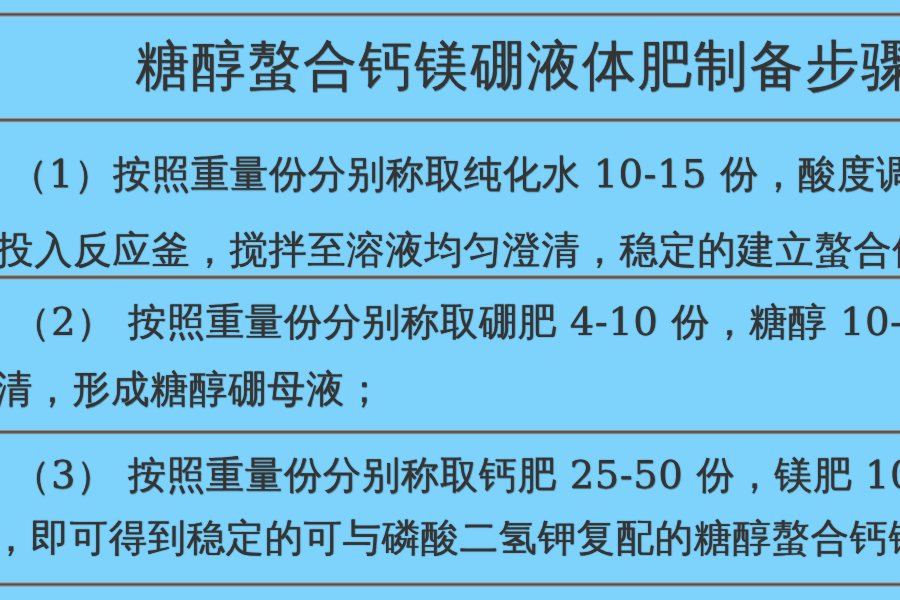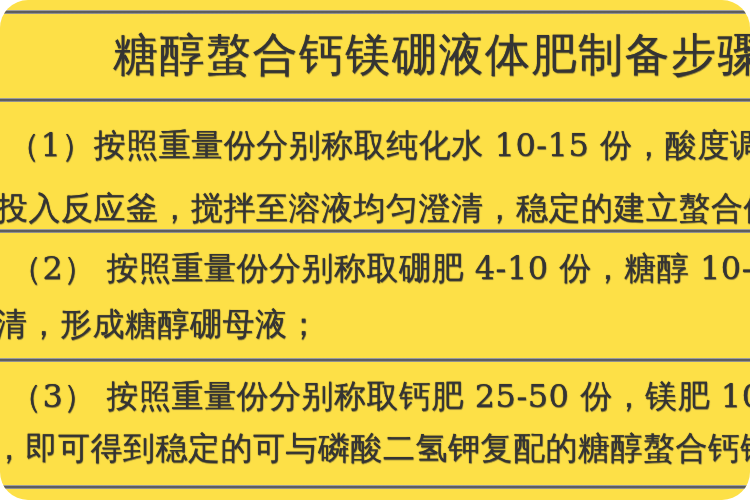--- a/index.html
+++ b/index.html
@@ -12,9 +12,8 @@
     width: 750px;
     height: 500px;
     overflow: hidden;
-    background: #fde047;
+    background: #7dd3fc;
     font-family: "DejaVu Serif", "Liberation Serif", serif;
-    border-radius: 28px;
   }
   .rule {
     position: absolute;

